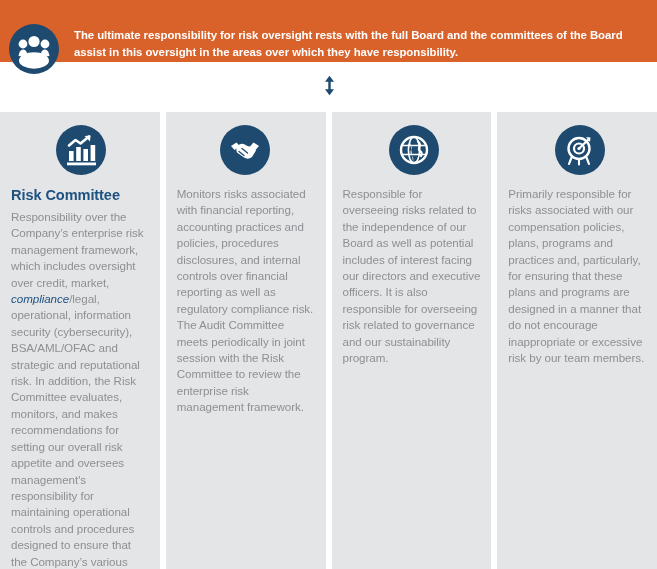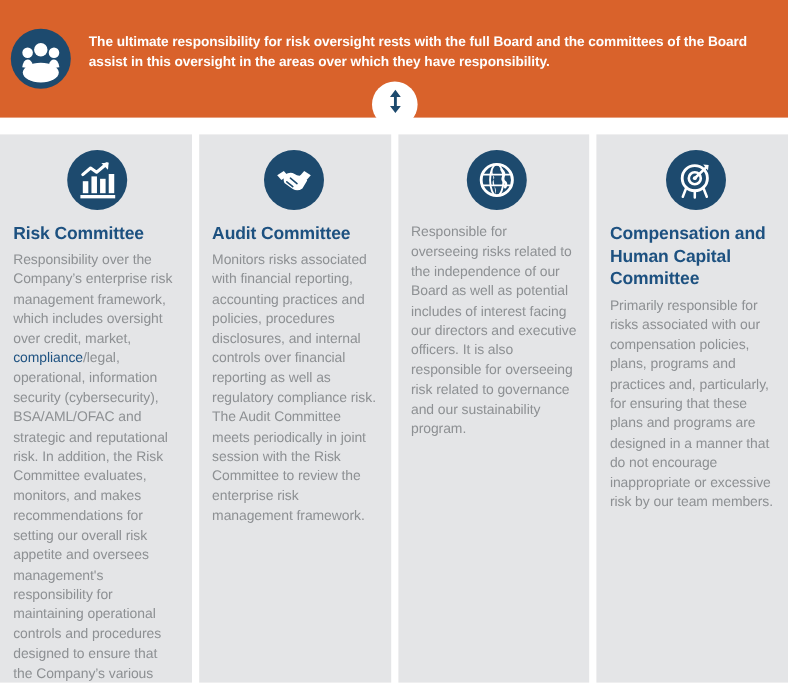--- a/index.html
+++ b/index.html
@@ -24,7 +24,7 @@
     position: absolute;
     top: 0; left: 0;
     width: 657px;
-    height: 98px;
+    height: 62px;
     background: #d9622b;
     display: flex;
     align-items: flex-start;

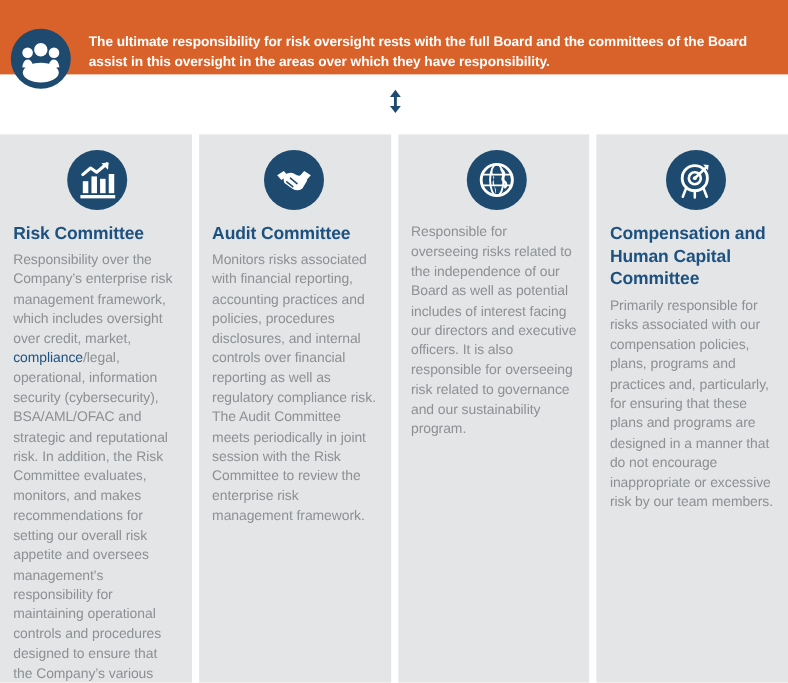--- a/index.html
+++ b/index.html
@@ -172,7 +172,6 @@
           <path d="M23 24.5 L28.5 29" stroke="#1d4a6e" stroke-width="1.3" stroke-linecap="round"></path>
         </svg>
       </span>
-      <div class="card-title">Audit Committee</div>
       <div class="card-body">Monitors risks associated with financial reporting, accounting practices and policies, procedures disclosures, and internal controls over financial reporting as well as regulatory compliance risk. The Audit Committee meets periodically in joint session with the Risk Committee to review the enterprise risk management framework.</div>
     </div>
 

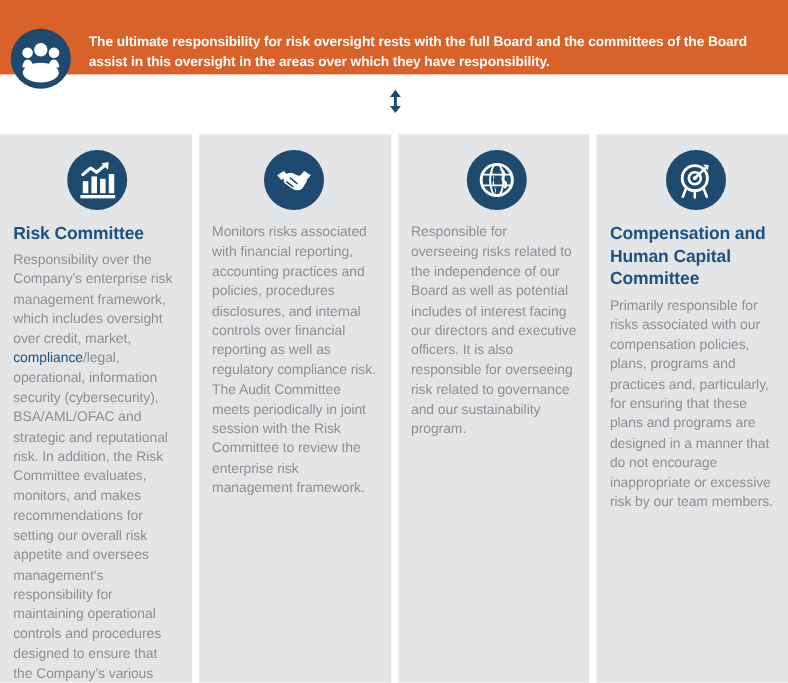--- a/index.html
+++ b/index.html
@@ -201,7 +201,6 @@
           <path d="M17.5 33.5 L15 40 M25 35 L25 40.5 M32.5 33.5 L35 40" stroke="#ffffff" stroke-width="2.1" stroke-linecap="round"></path>
         </svg>
       </span>
-      <div class="card-title">Compensation and Human Capital Committee</div>
       <div class="card-body">Primarily responsible for risks associated with our compensation policies, plans, programs and practices and, particularly, for ensuring that these plans and programs are designed in a manner that do not encourage inappropriate or excessive risk by our team members.</div>
     </div>
 

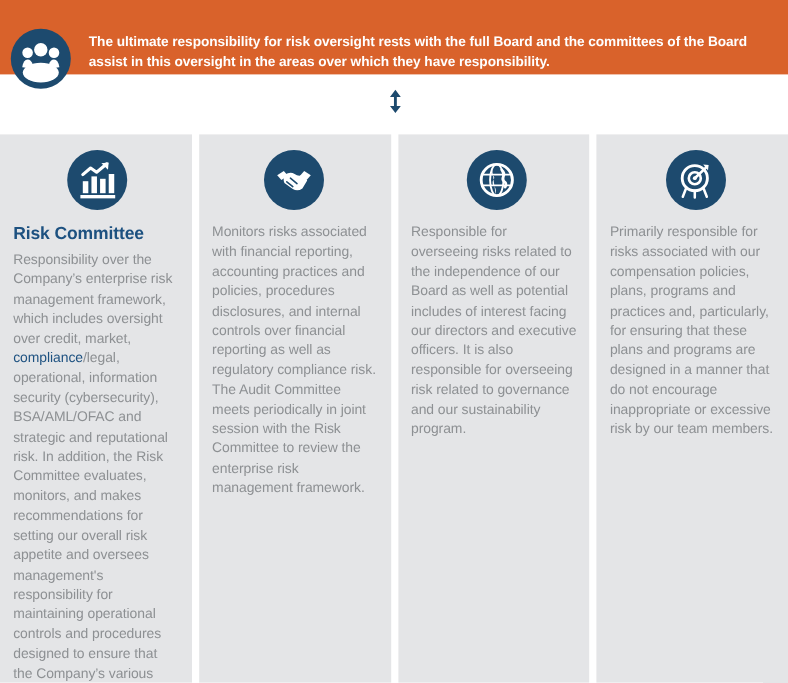--- a/index.html
+++ b/index.html
@@ -112,6 +112,7 @@
 
   .link {
     color: #1d5180;
+    font-style: italic;
   }
 </style>
 </head>

